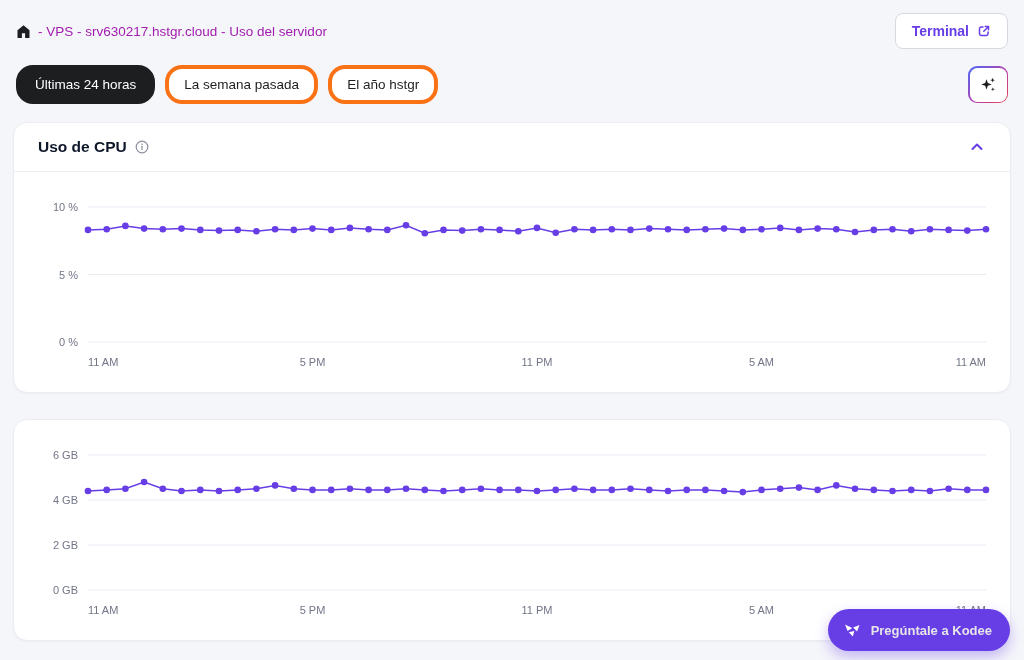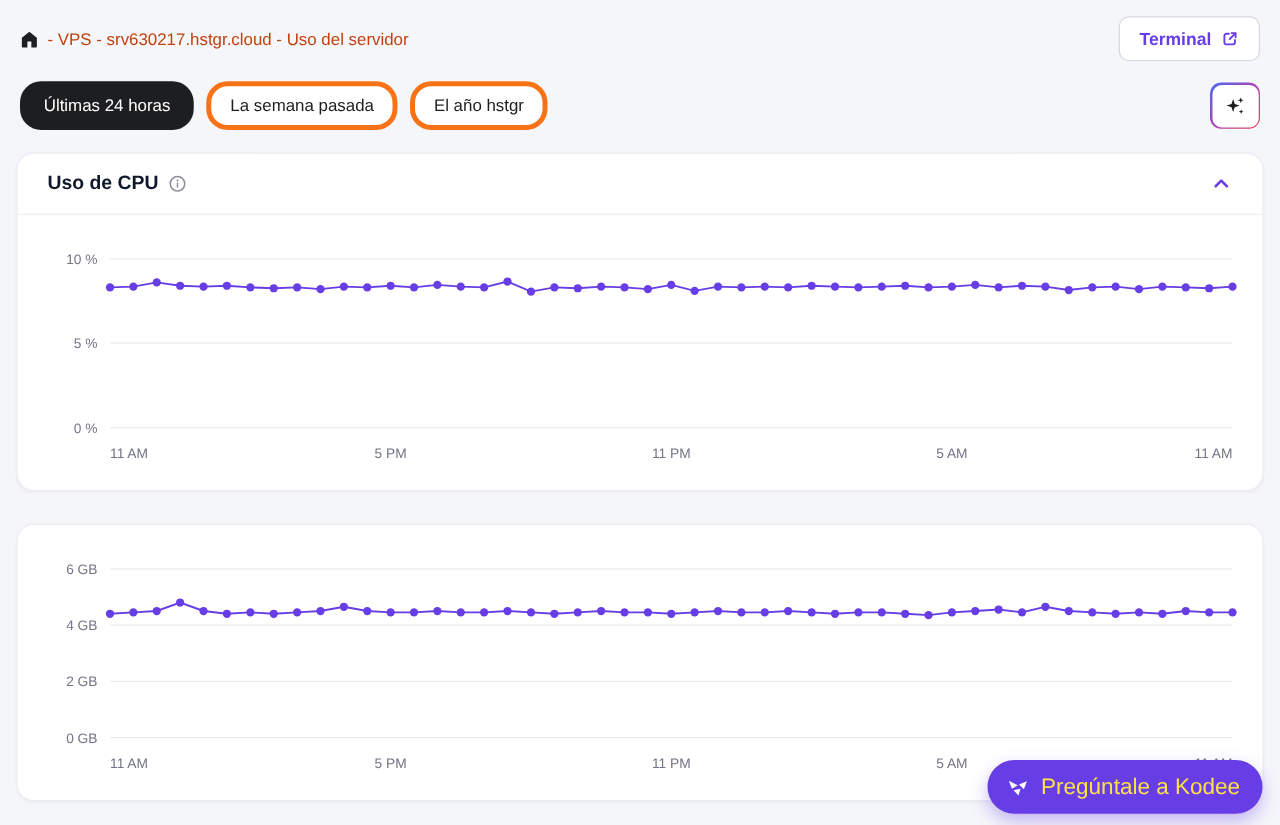--- a/index.html
+++ b/index.html
@@ -16,7 +16,7 @@
   
   .topbar { display:flex; align-items:center; gap:18px; padding:13px 16px 8px 16px; }
   .page-title { font-size:19px; font-weight:700; margin:0; color:#1d1e20; letter-spacing:-0.2px; }
-  .breadcrumb { display:flex; align-items:center; gap:7px; color:#c2410c; font-size:13.5px; flex:1; min-width:0; }
+  .breadcrumb { display:flex; align-items:center; gap:7px; color:#a21caf; font-size:13.5px; flex:1; min-width:0; }
   .breadcrumb .home { display:flex; align-items:center; color:#1d1e20; cursor:pointer; }
   .terminal-btn {
     margin-left:auto; display:flex; align-items:center; gap:8px;

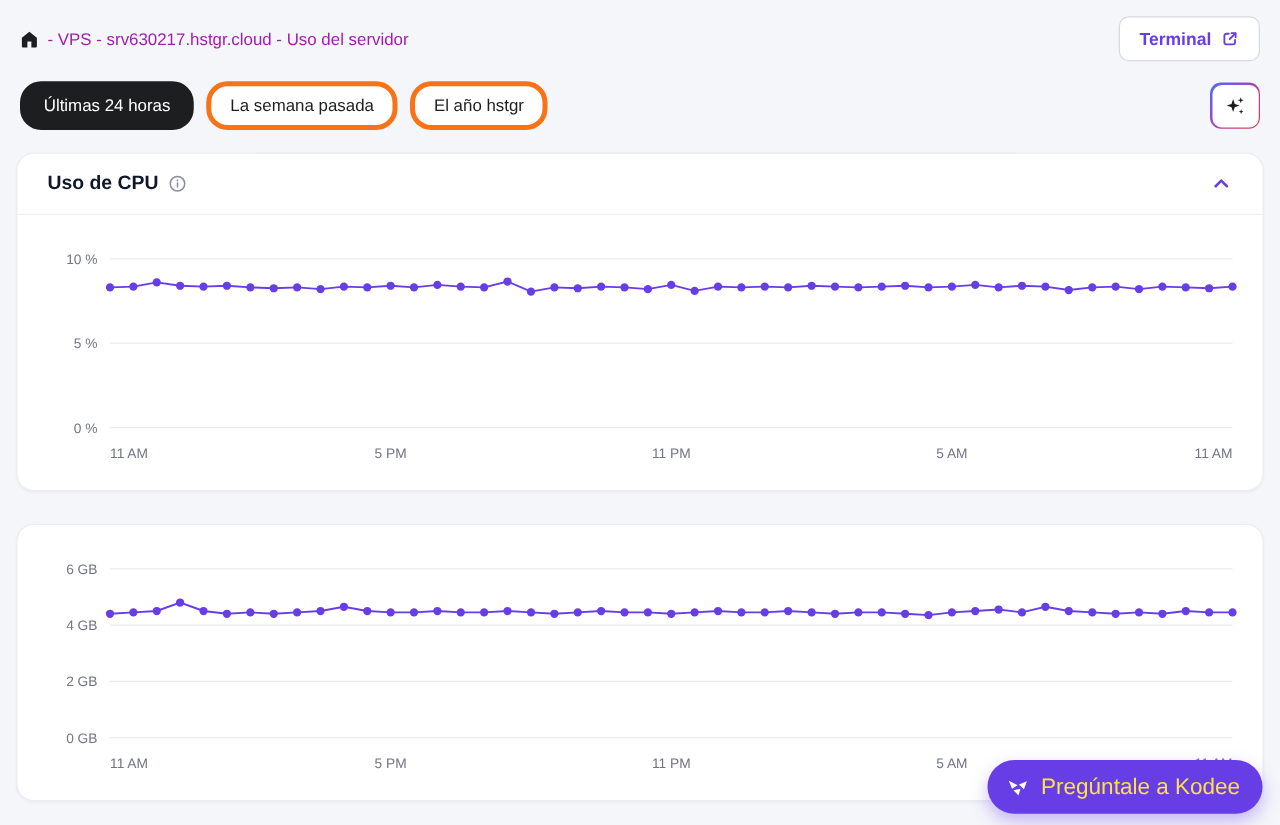--- a/index.html
+++ b/index.html
@@ -59,8 +59,8 @@
   .kodee-btn {
     position:absolute; right:14px; bottom:9px;
     display:flex; align-items:center; gap:9px;
-    background:#673de6; color:#fde047; border:none; border-radius:22px;
-    padding:11px 18px 11px 14px; font-size:18px; font-weight:400;
+    background:#673de6; color:#e5e5e5; border:none; border-radius:22px;
+    padding:11px 18px 11px 14px; font-size:13px; font-weight:700;
     font-family:inherit; cursor:pointer;
     box-shadow:0 6px 14px rgba(103,61,230,.35);
   }

